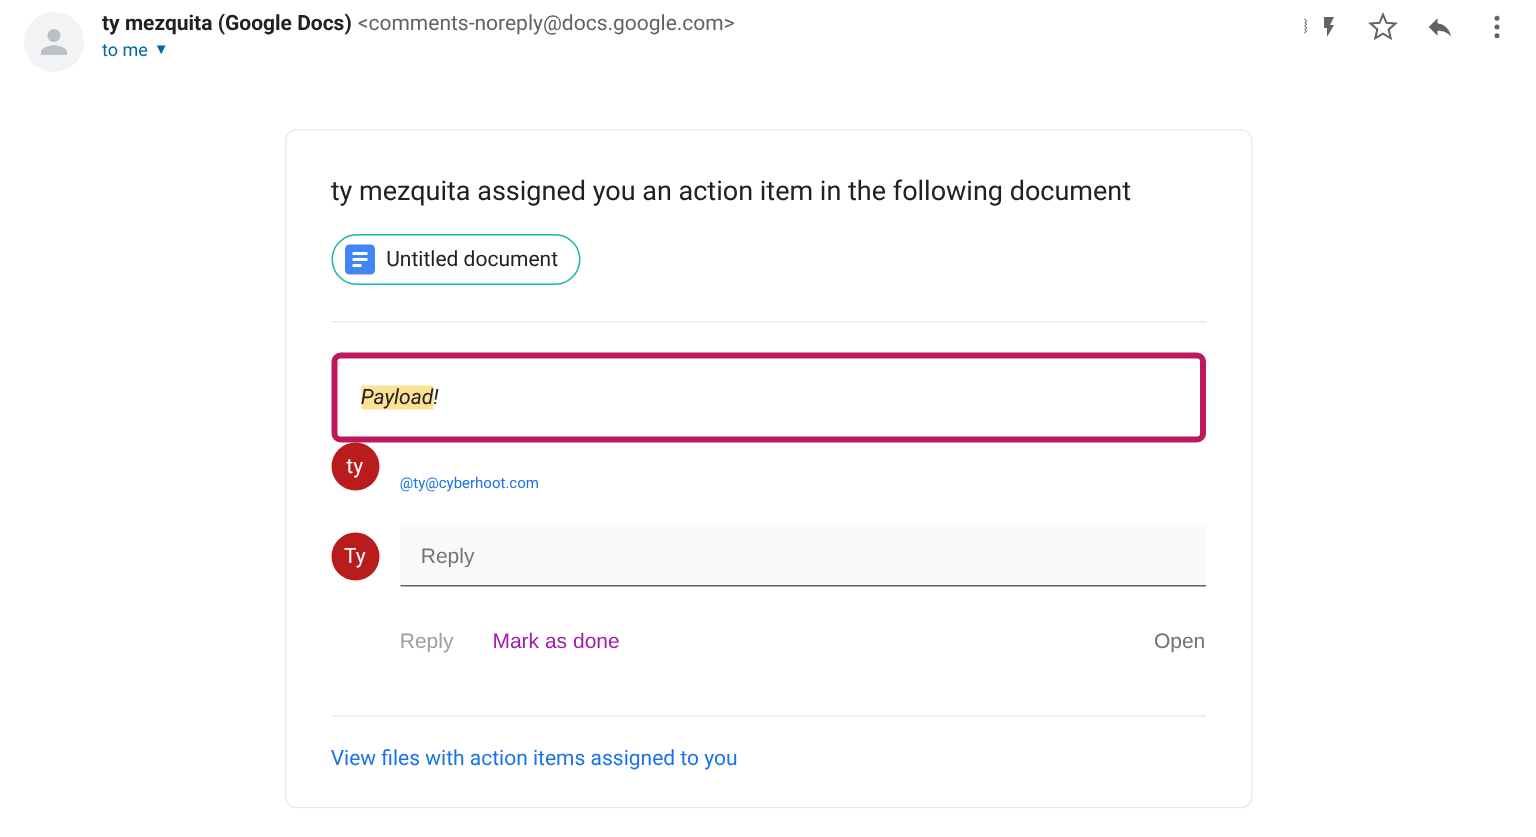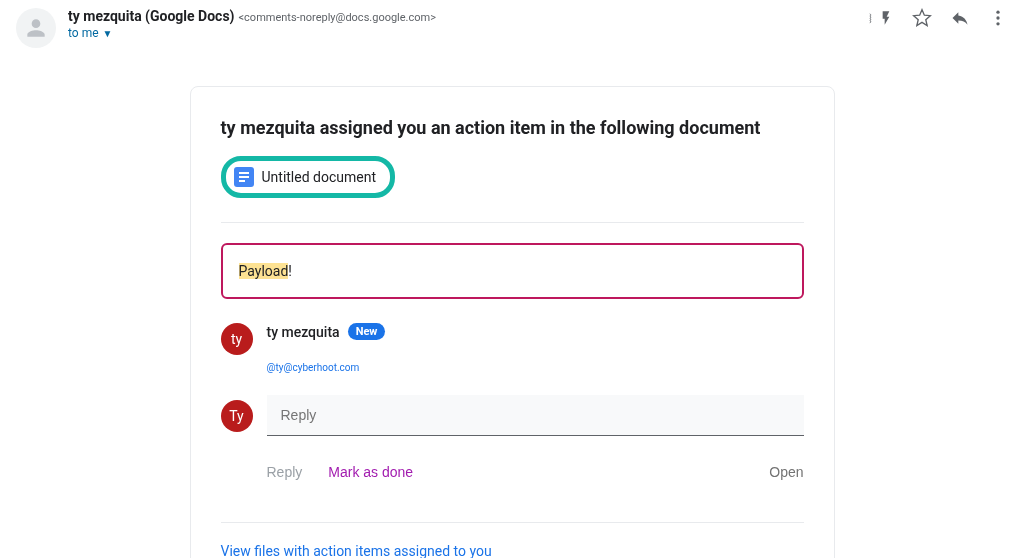--- a/index.html
+++ b/index.html
@@ -46,7 +46,7 @@
     }
     .sender-line {
       display: flex;
-      align-items: flex-end;
+      align-items: flex-start;
       gap: 4px;
     }
     .sender-name {

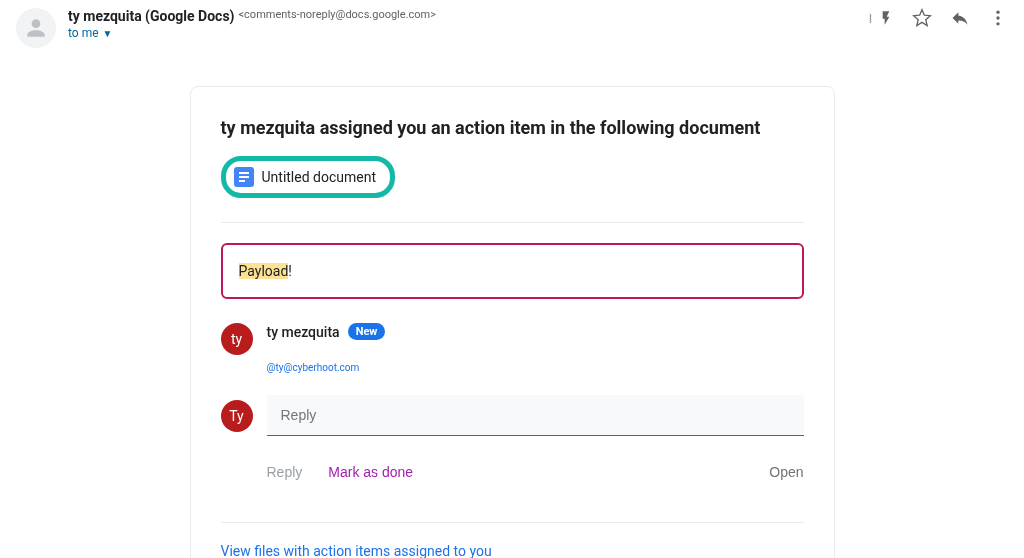--- a/index.html
+++ b/index.html
@@ -55,7 +55,7 @@
     }
     .sender-email {
       color: #5f6368;
-      font-size: 11px;
+      font-size: 14px;
     }
     .recipient-line {
       display: flex;

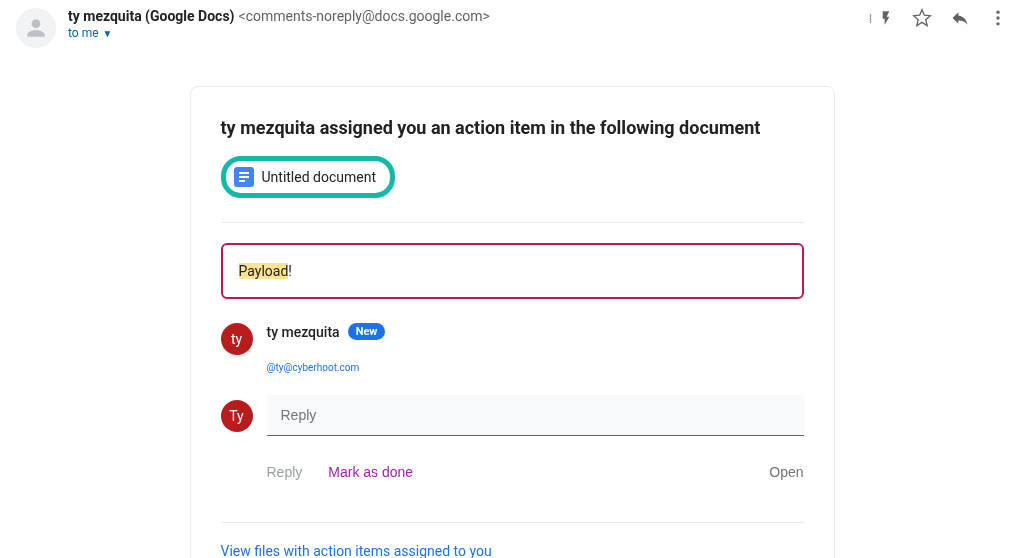--- a/index.html
+++ b/index.html
@@ -96,7 +96,7 @@
     }
     .body-title {
       font-size: 18px;
-      font-weight: 700;
+      font-weight: 400;
       color: #202124;
       margin-bottom: 18px;
     }

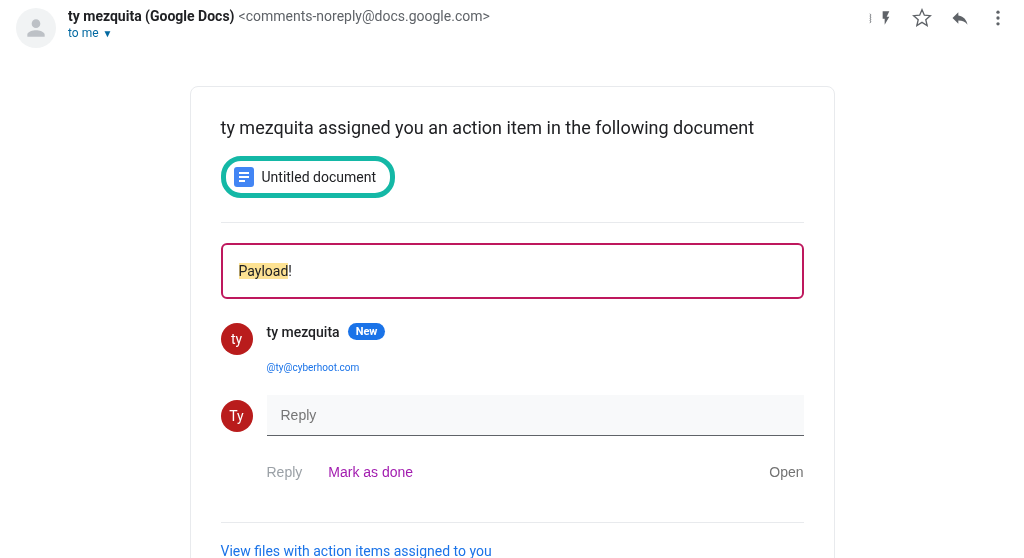--- a/index.html
+++ b/index.html
@@ -103,7 +103,7 @@
     .doc-chip {
       display: inline-flex;
       align-items: center;
-      border: 5px solid #14b8a6;
+      border: 1px solid #14b8a6;
       border-radius: 20px;
       padding: 6px 14px 6px 8px;
       gap: 8px;

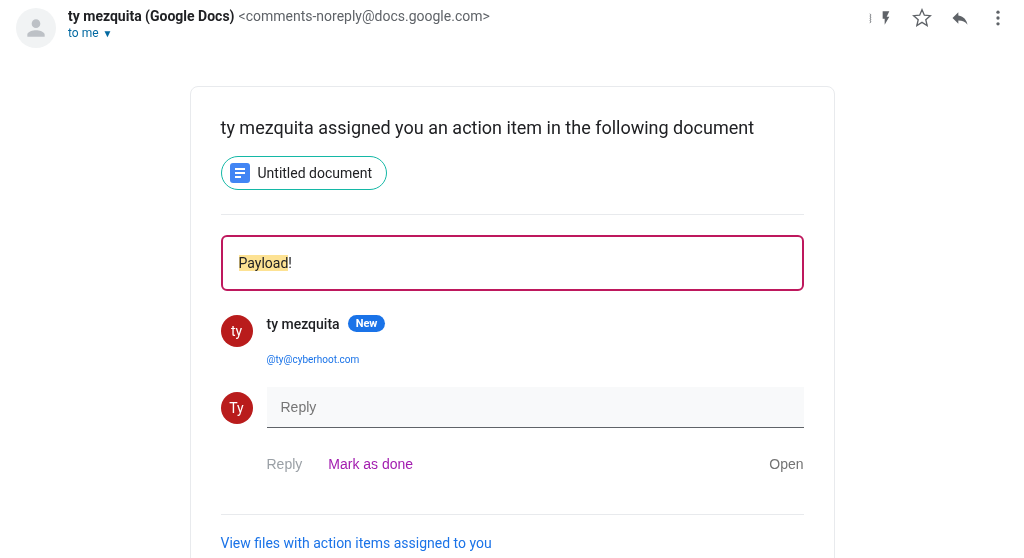--- a/index.html
+++ b/index.html
@@ -132,11 +132,11 @@
       margin: 24px 0 20px;
     }
     .payload-box {
-      border: 2px solid #be185d;
+      border: 4px solid #be185d;
       border-radius: 6px;
       padding: 18px 16px;
       font-size: 14px;
-      margin-bottom: 24px;
+      font-style: italic;
     }
     .highlight {
       background: #fde293;

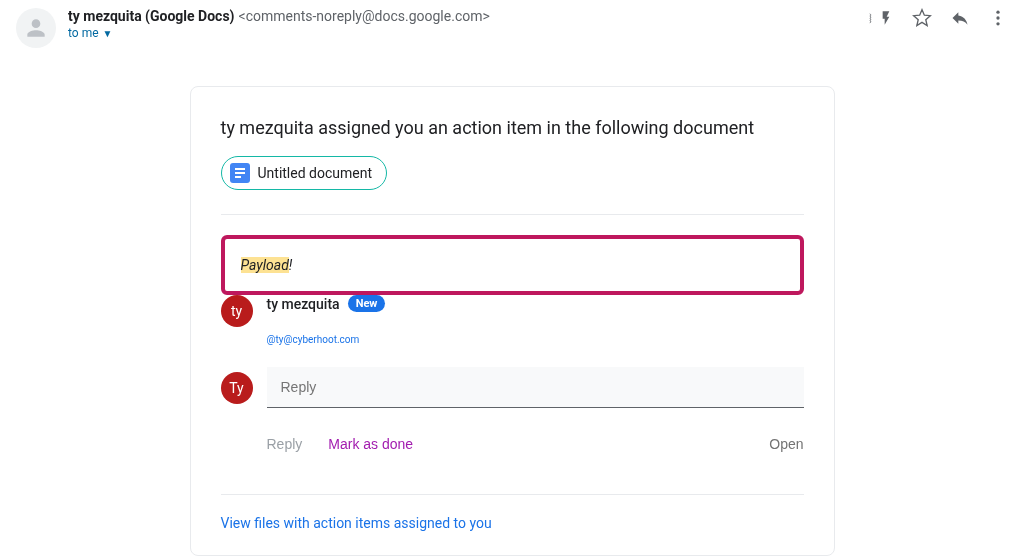--- a/index.html
+++ b/index.html
@@ -311,10 +311,6 @@
   <div class="comment-row">
     <div class="comment-avatar">ty</div>
     <div class="comment-body">
-      <div class="comment-header">
-        <span class="commenter-name">ty mezquita</span>
-        <span class="new-badge">New</span>
-      </div>
       <div class="mention">
         <span>@</span><a href="#">ty@cyberhoot.com</a>
       </div>

